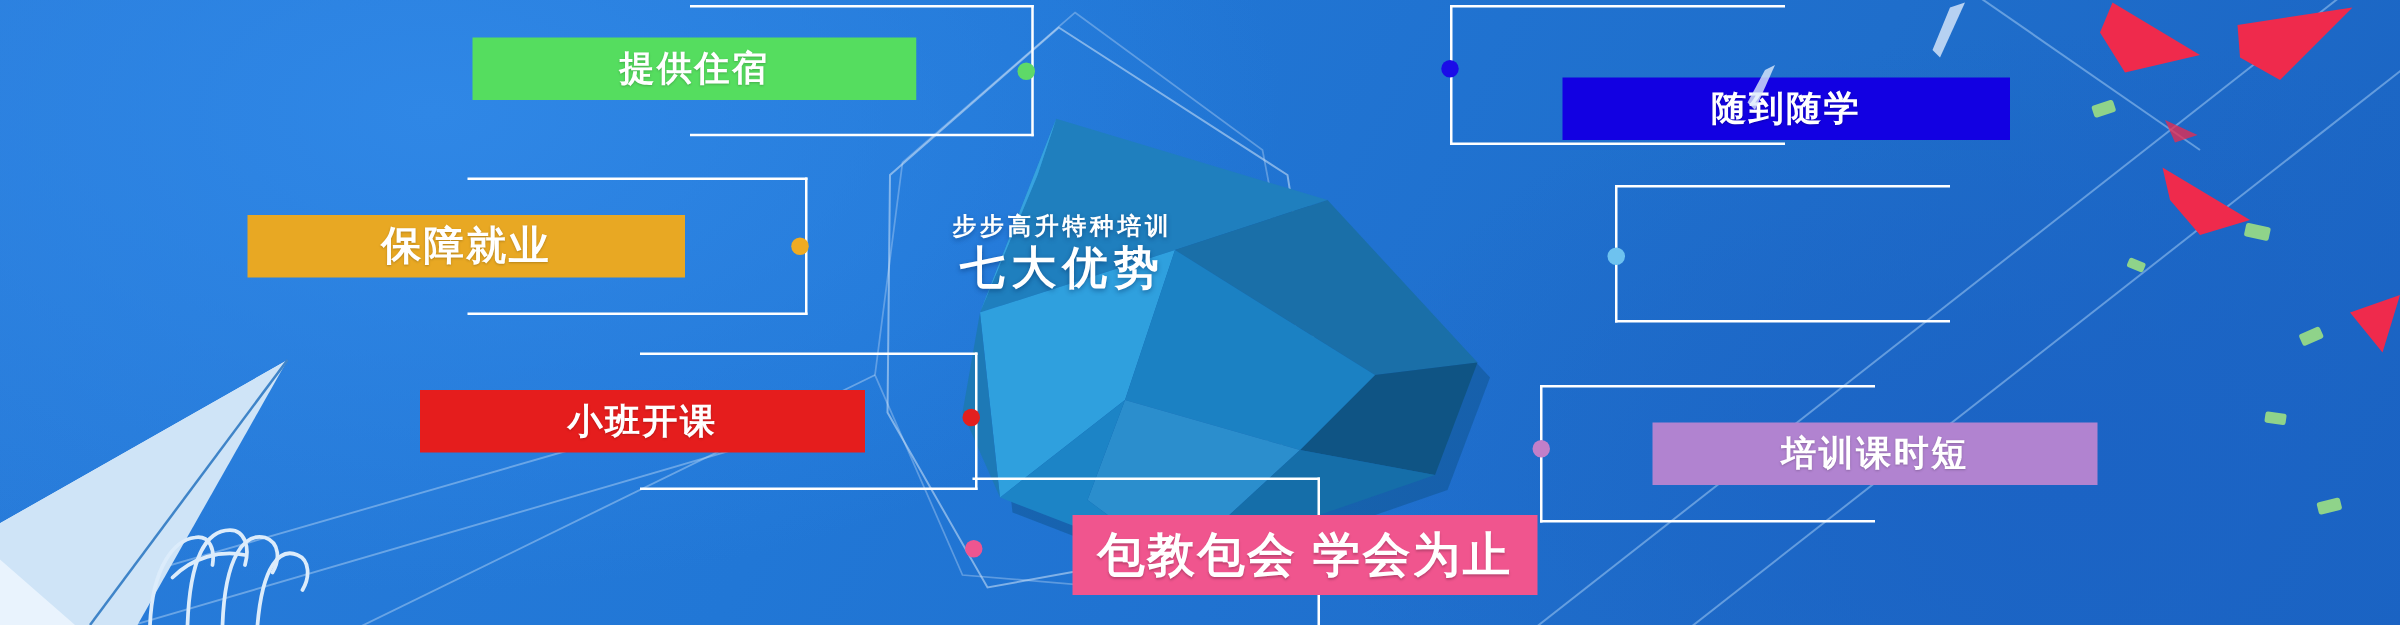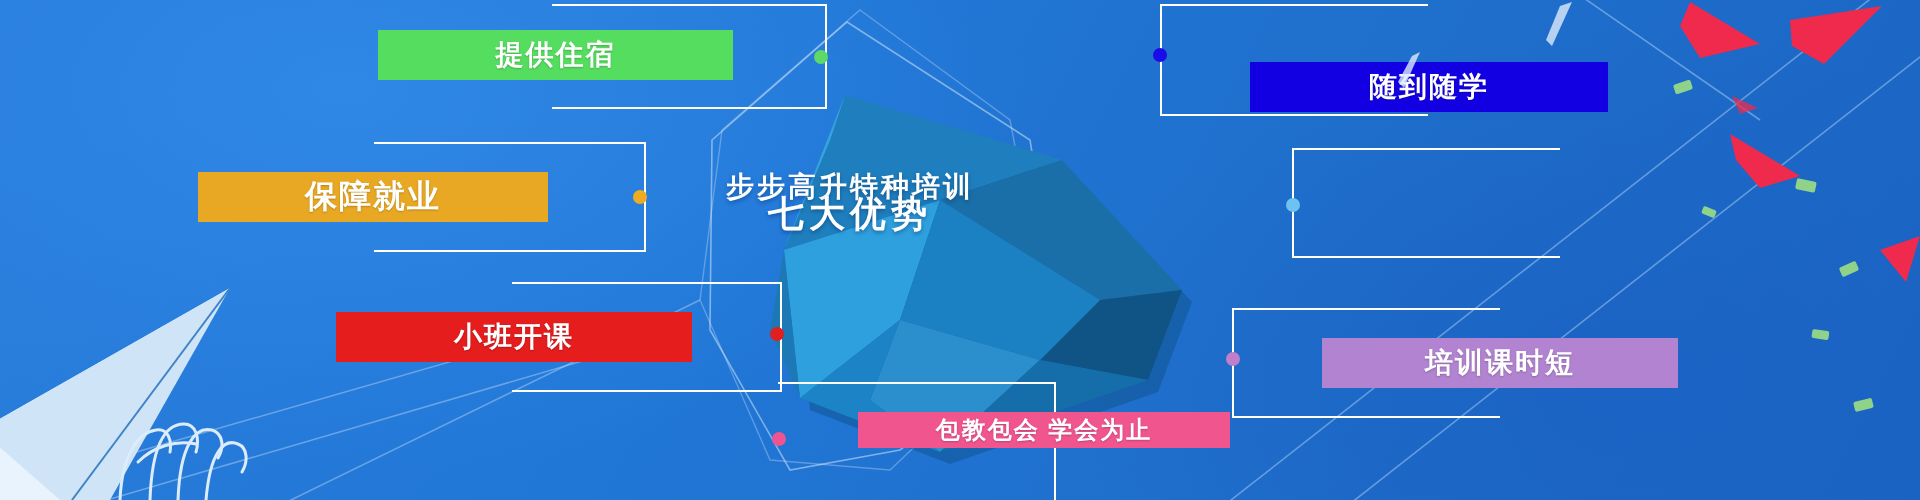--- a/index.html
+++ b/index.html
@@ -38,7 +38,7 @@
     position:absolute;color:#fff;text-align:center;white-space:nowrap;
     font-weight:700;text-shadow:0 2px 4px rgba(0,40,90,.45);
   }
-  #ctr-sub{left:640px;top:168px;width:420px;font-size:28px;letter-spacing:3px;}
+  #ctr-sub{left:640px;top:168px;width:420px;font-size:19px;letter-spacing:3px;}
   #ctr-main{left:640px;top:190px;width:420px;font-size:36px;letter-spacing:5px;}
 </style>
 </head>

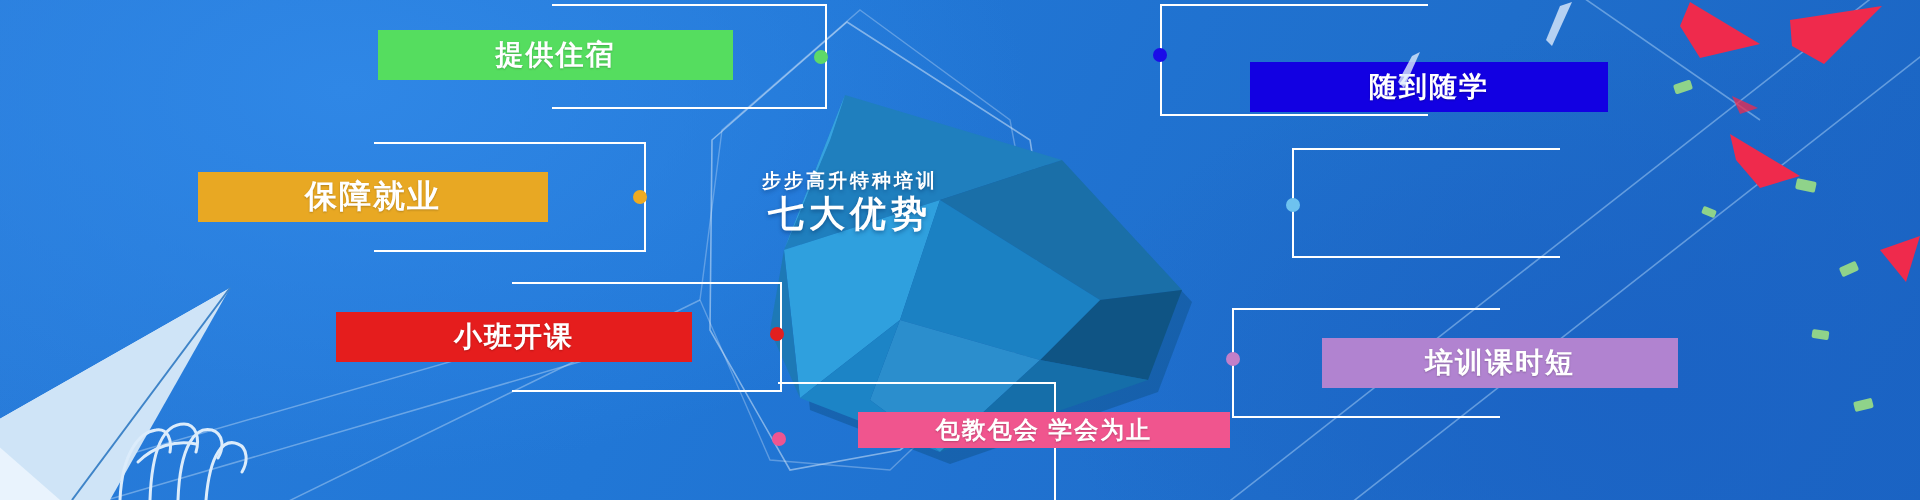--- a/index.html
+++ b/index.html
@@ -105,7 +105,7 @@
   <div class="dot" style="left:770px;top:327px;background:#e21f1f;"></div>
 
   <div class="frame l" style="left:778px;top:382px;width:278px;height:120px;"></div>
-  <div class="chip" style="left:858px;top:412px;width:372px;height:36px;background:#f0558e;font-size:24px;">
+  <div class="chip" style="left:858px;top:412px;width:372px;height:64px;background:#f0558e;font-size:38px;">
     <span>包教包会 学会为止</span>
   </div>
   <div class="dot" style="left:772px;top:432px;background:#ee5590;"></div>

